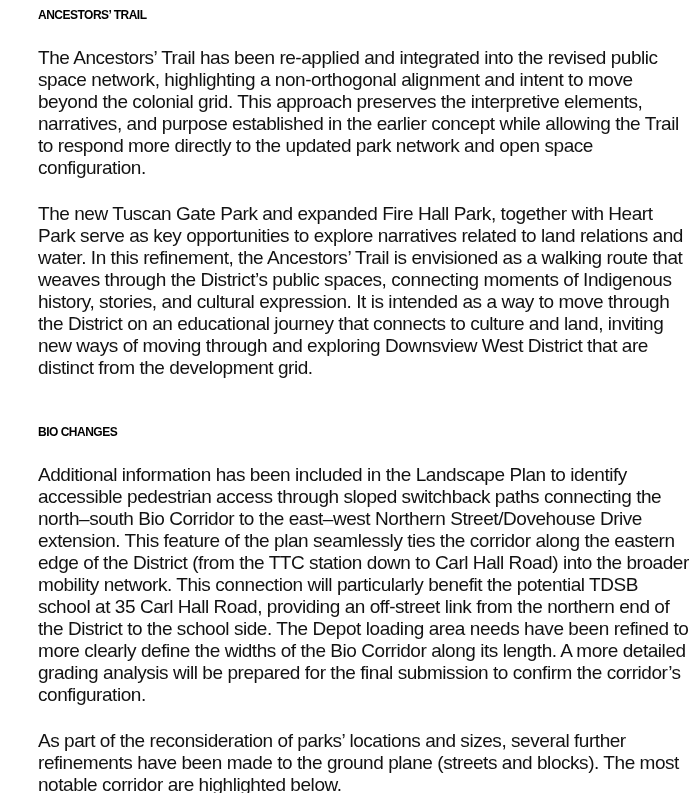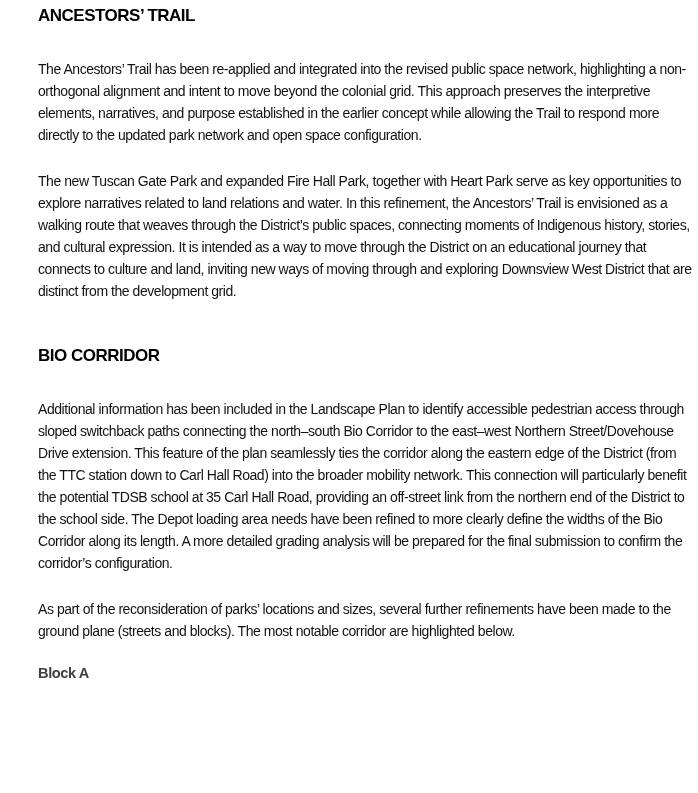--- a/index.html
+++ b/index.html
@@ -20,11 +20,11 @@
     box-sizing: content-box;
   }
   .heading {
-    font-size: 17px;
+    font-size: 12px;
     font-weight: 700;
     letter-spacing: -0.5px;
     line-height: 15px;
-    margin: 35px 0;
+    margin: 24px 0;
     color: #000000;
   }
   .heading.first {

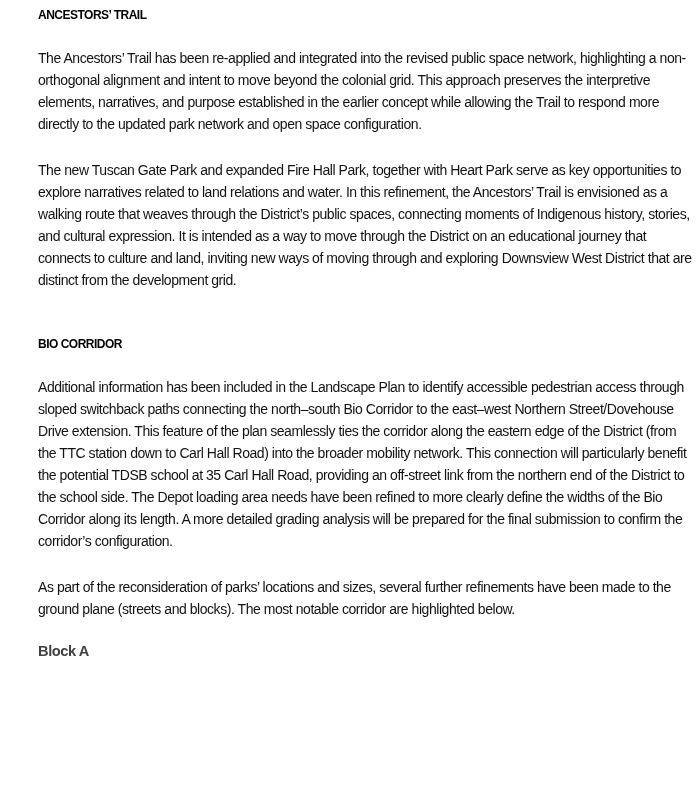--- a/index.html
+++ b/index.html
@@ -42,7 +42,7 @@
     color: #404040;
   }
   p.body-para {
-    font-size: 14px;
+    font-size: 19px;
     line-height: 22px;
     letter-spacing: -0.45px;
     margin: 24px 0;

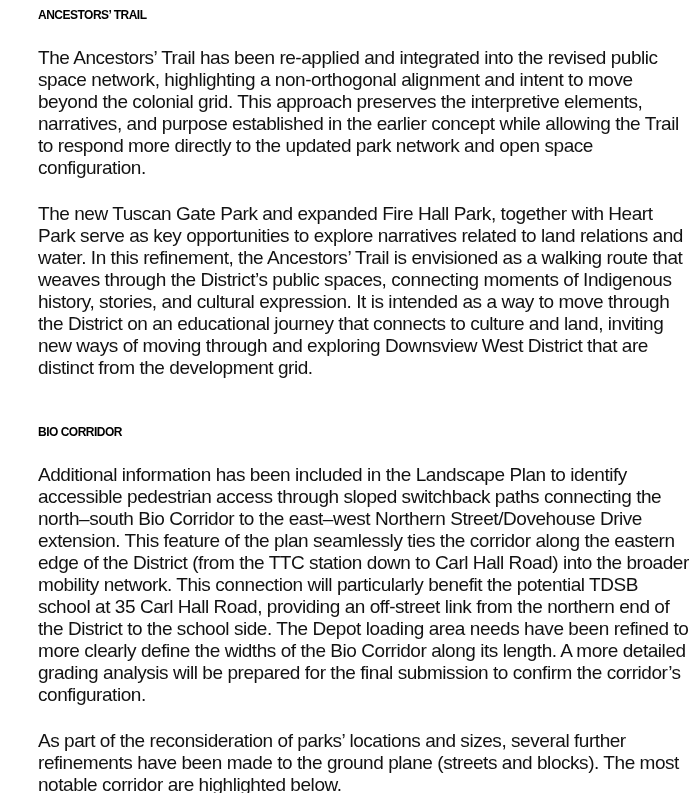--- a/index.html
+++ b/index.html
@@ -65,7 +65,7 @@
 
   <p class="body-para">The new Tuscan Gate Park and expanded Fire Hall Park, together with Heart Park serve as key opportunities to explore narratives related to land relations and water. In this refinement, the Ancestors’ Trail is envisioned as a walking route that weaves through the District’s public spaces, connecting moments of Indigenous history, stories, and cultural expression. It is intended as a way to move through the District on an educational journey that connects to culture and land, inviting new ways of moving through and exploring Downsview West District that are distinct from the development grid.</p>
 
-  <div class="heading gap-large">BIO CORRIDOR</div>
+  <div class="heading gap-large">BIO CHANGES</div>
 
   <p class="body-para"><span>Additional information has been included in the </span><span class="inline-link">Landscape Plan</span><span> to identify accessible pedestrian access through sloped switchback paths connecting the north–south Bio Corridor to the east–west Northern Street/Dovehouse Drive extension. This feature of the plan seamlessly ties the corridor along the eastern edge of the District (from the TTC station down to Carl Hall Road) into the broader mobility network. This connection will particularly benefit the potential TDSB school at 35 Carl Hall Road, providing an off-street link from the northern end of the District to the school side. The Depot loading area needs have been refined to more clearly define the widths of the Bio Corridor along its length. A more detailed grading analysis will be prepared for the final submission to confirm the corridor’s configuration.</span></p>
 

